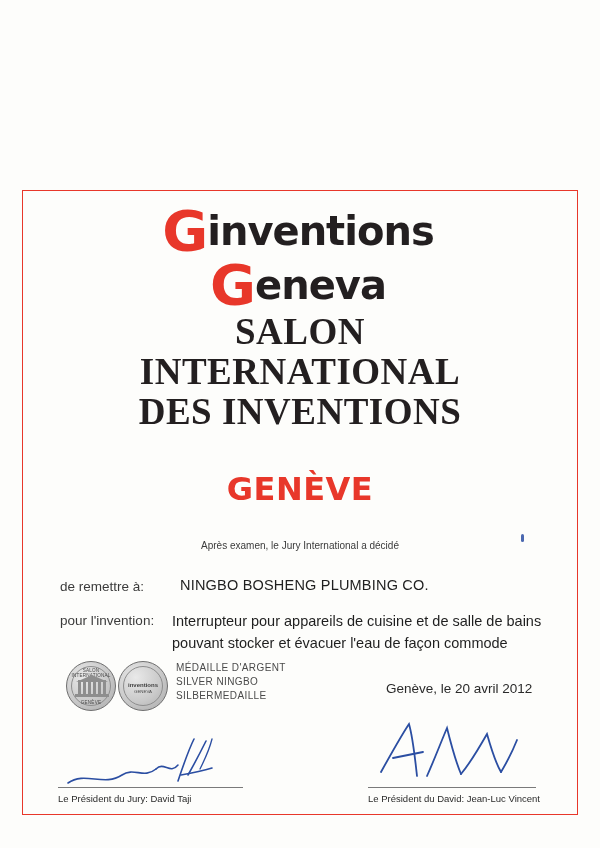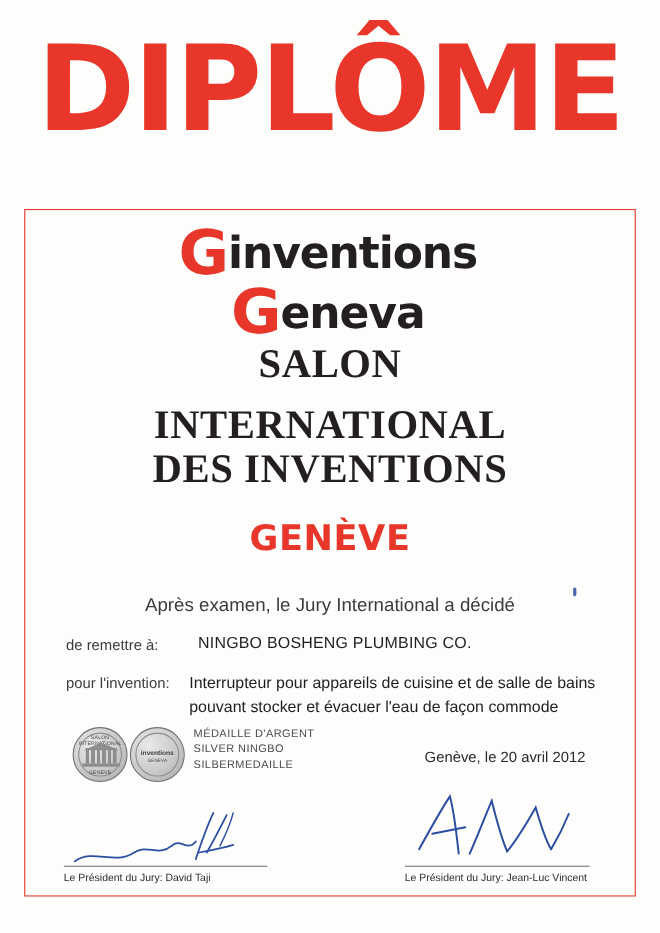--- a/index.html
+++ b/index.html
@@ -277,7 +277,6 @@
 
 <div class="page">
 
-  <div class="diplome">DIPLÔME</div>
 
   <div class="frame"></div>
 

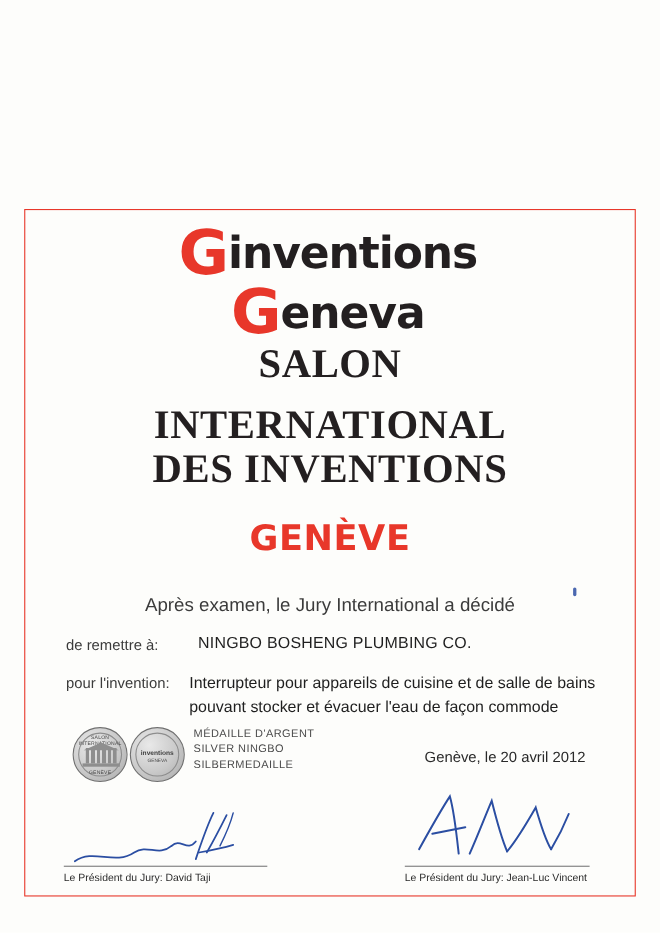--- a/index.html
+++ b/index.html
@@ -87,7 +87,7 @@
     line-height: 1.08;
   }
   .salon-1 { font-size: 37px; letter-spacing: 0.5px; }
-  .salon-2 { font-size: 37px; letter-spacing: 0.5px; margin-top: 15px; }
+  .salon-2 { font-size: 37px; letter-spacing: 0.5px; }
   .salon-3 { font-size: 37px; letter-spacing: 0.5px; }
 
   .geneve {

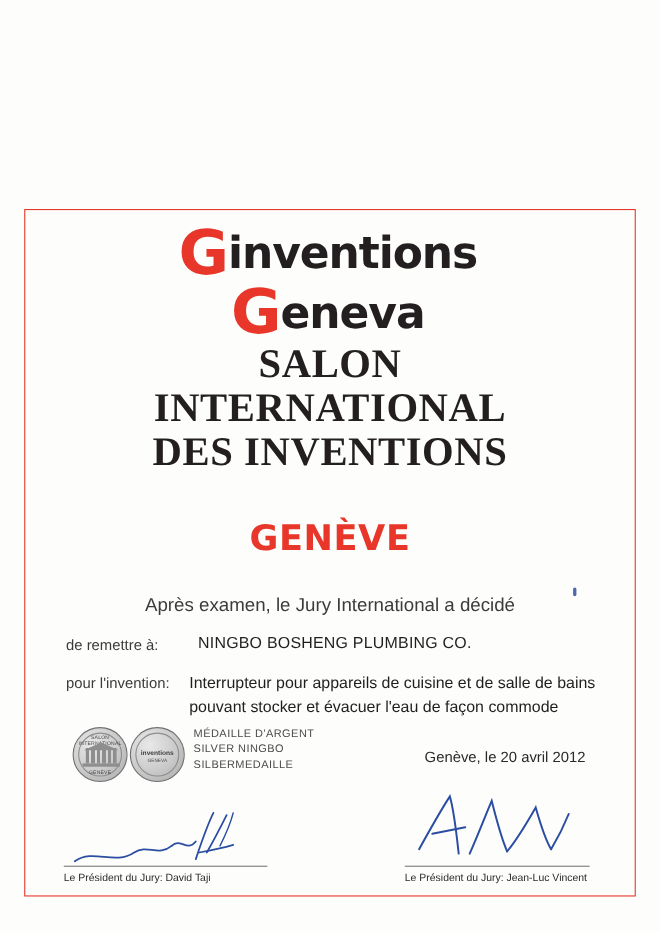--- a/index.html
+++ b/index.html
@@ -110,7 +110,7 @@
     top: 540px;
     width: 600px;
     text-align: center;
-    font-size: 17px;
+    font-size: 10px;
     color: #3b3b3b;
   }
 

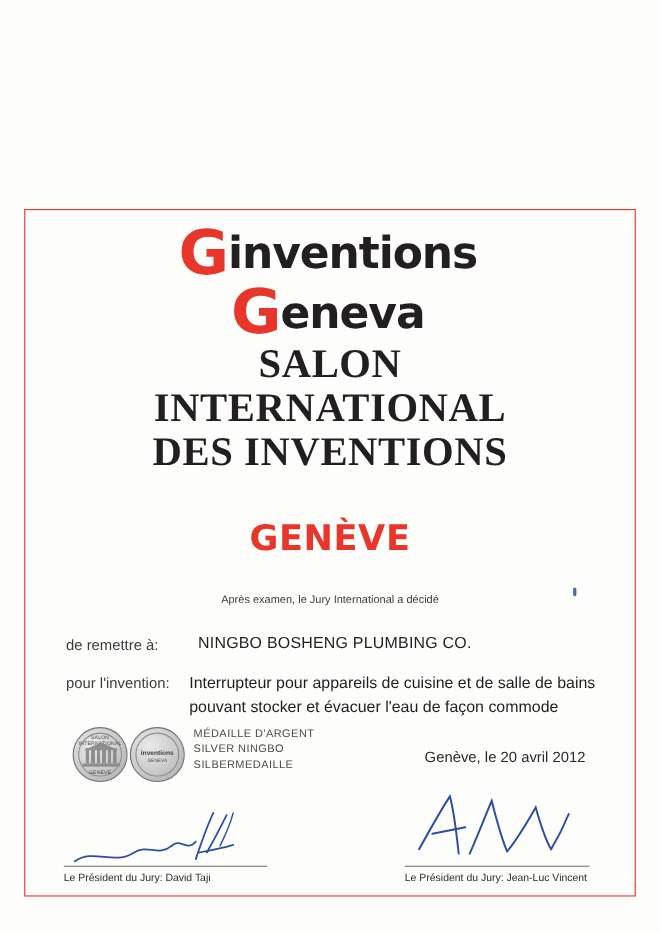--- a/index.html
+++ b/index.html
@@ -356,7 +356,7 @@
   <div class="sig-rule rule-right"></div>
 
   <div class="sig sig-left">Le Président du Jury: David Taji</div>
-  <div class="sig sig-right">Le Président du Jury: Jean-Luc Vincent</div>
+  <div class="sig sig-right">Le Président du David: Jean-Luc Vincent</div>
 
 </div>
 

